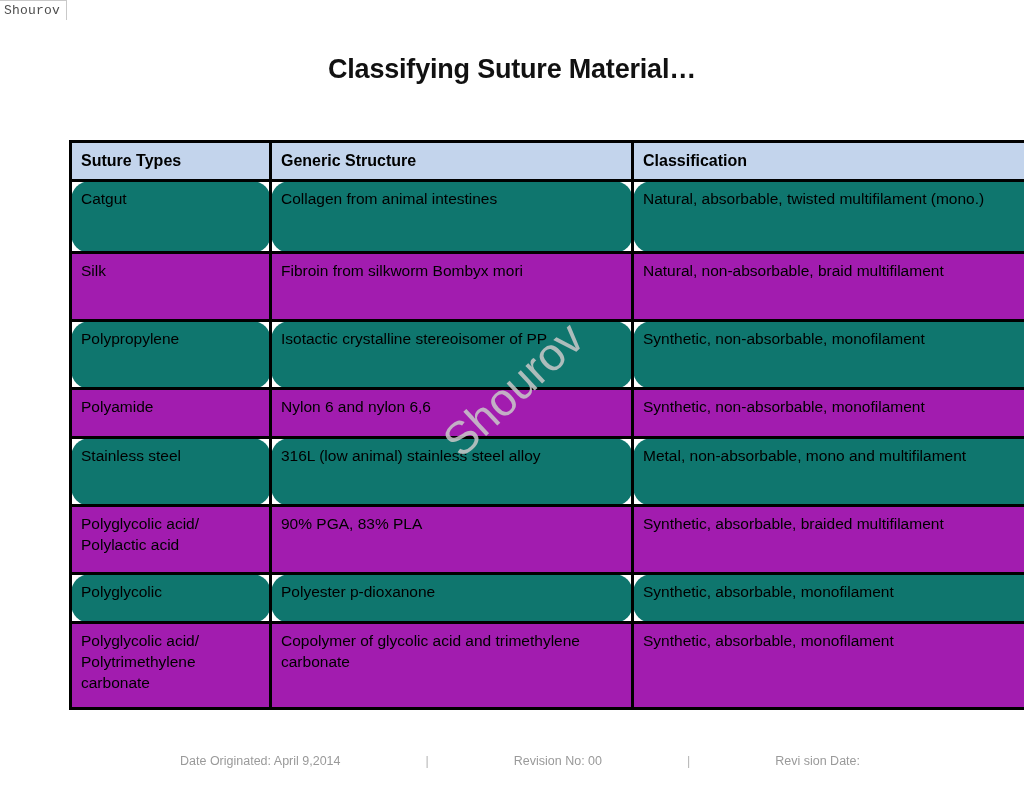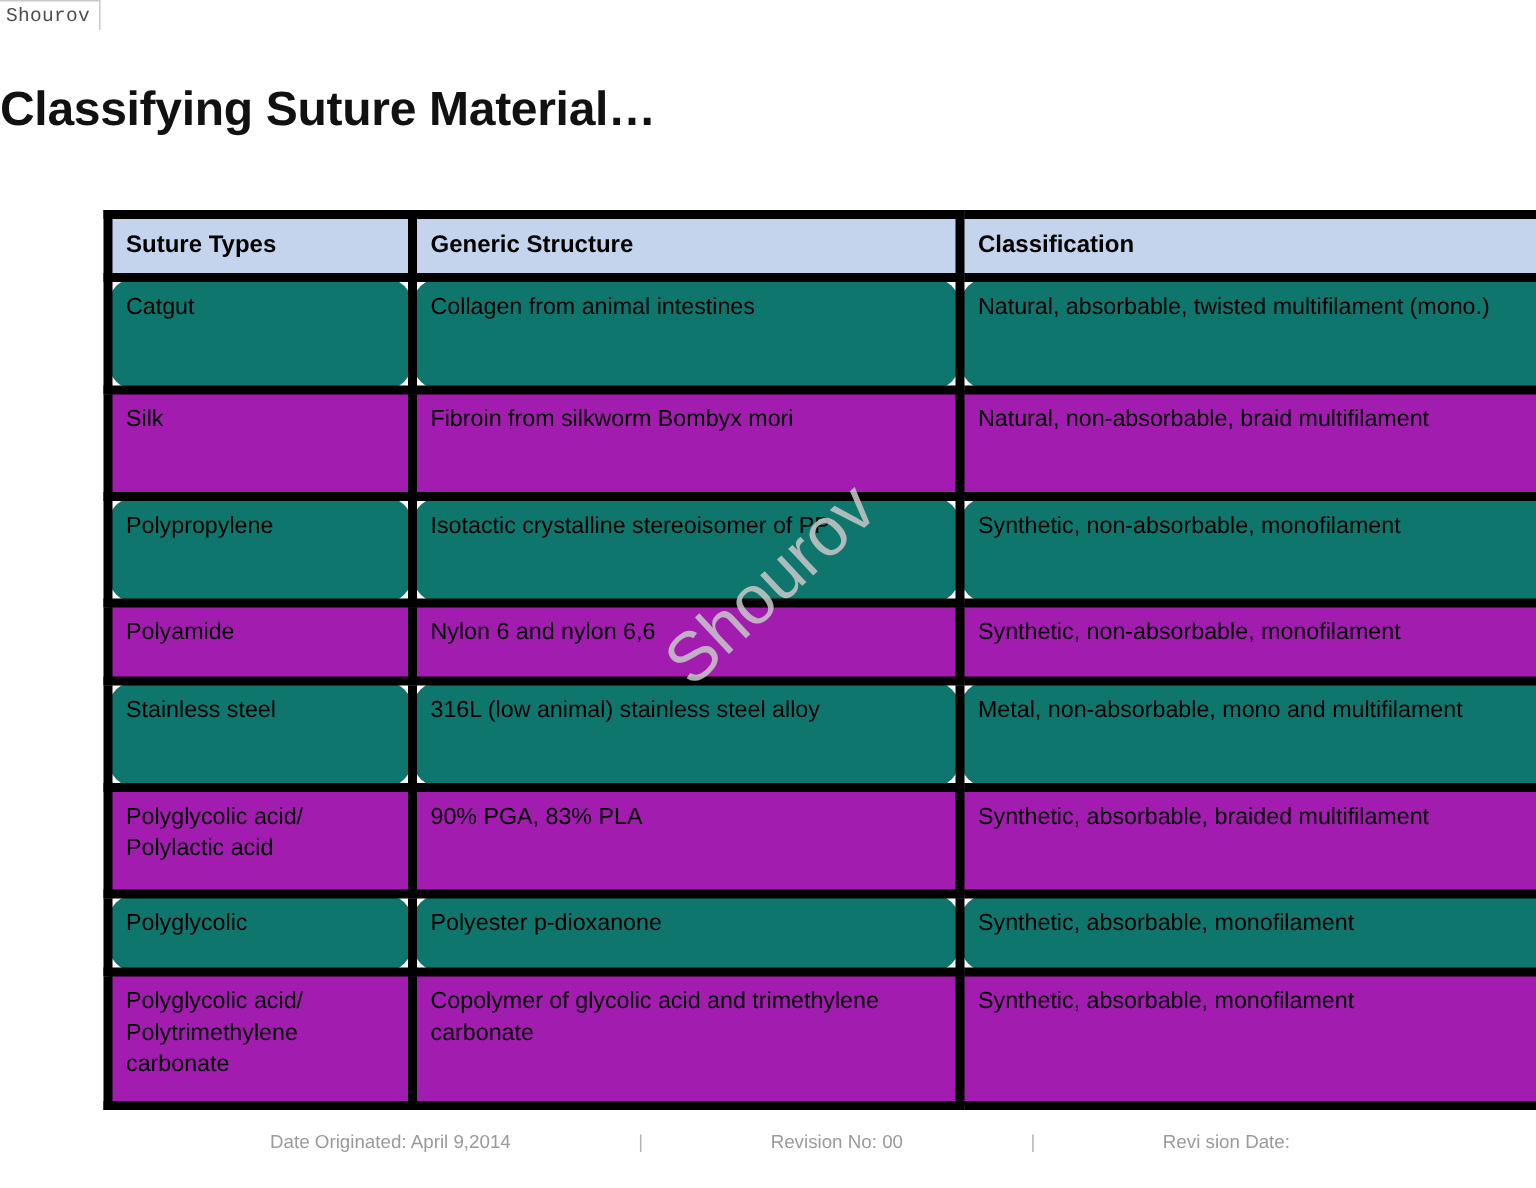--- a/index.html
+++ b/index.html
@@ -39,7 +39,8 @@
     left: 0;
     top: 54px;
     width: 1024px;
-    font-size: 32px;
+    text-align: center;
+    font-size: 27px;
     font-weight: bold;
     letter-spacing: -0.2px;
     color: #111111;

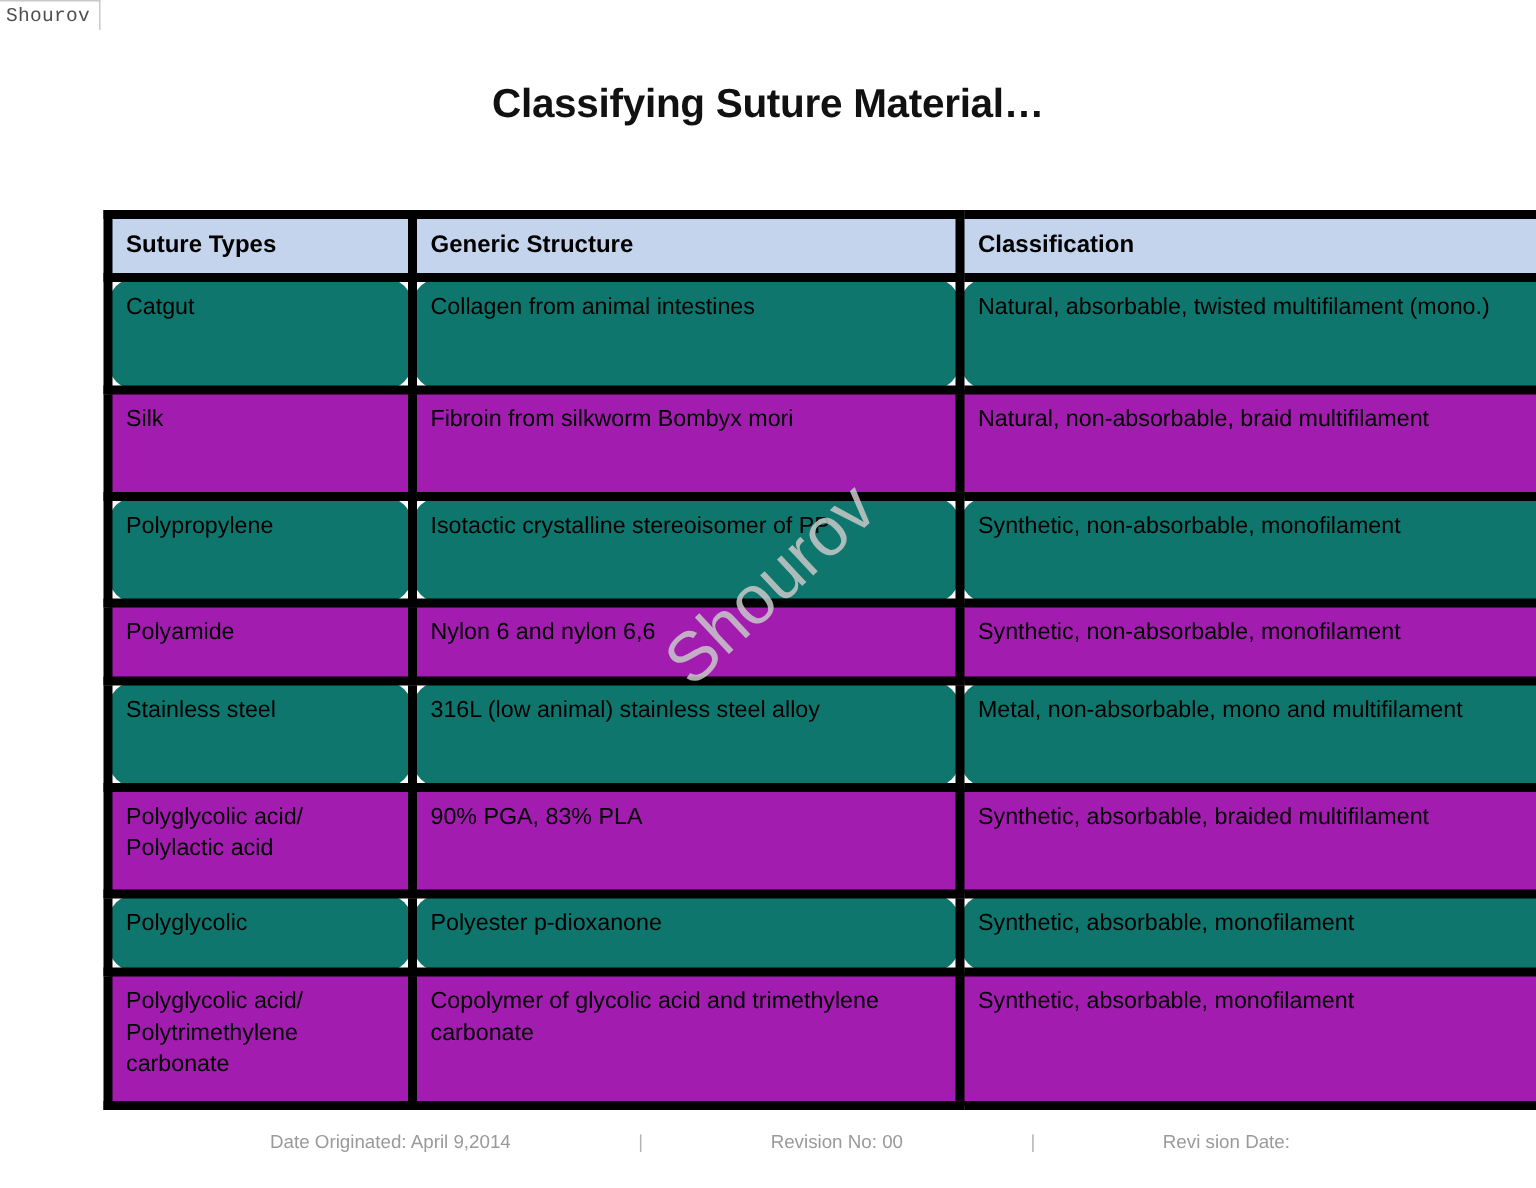--- a/index.html
+++ b/index.html
@@ -79,7 +79,7 @@
   }
   table.suture-table th,
   table.suture-table td {
-    border: 6px solid #000000;
+    border: 3px solid #000000;
     vertical-align: top;
     padding: 6px 9px 7px 9px;
     font-size: 15.5px;

